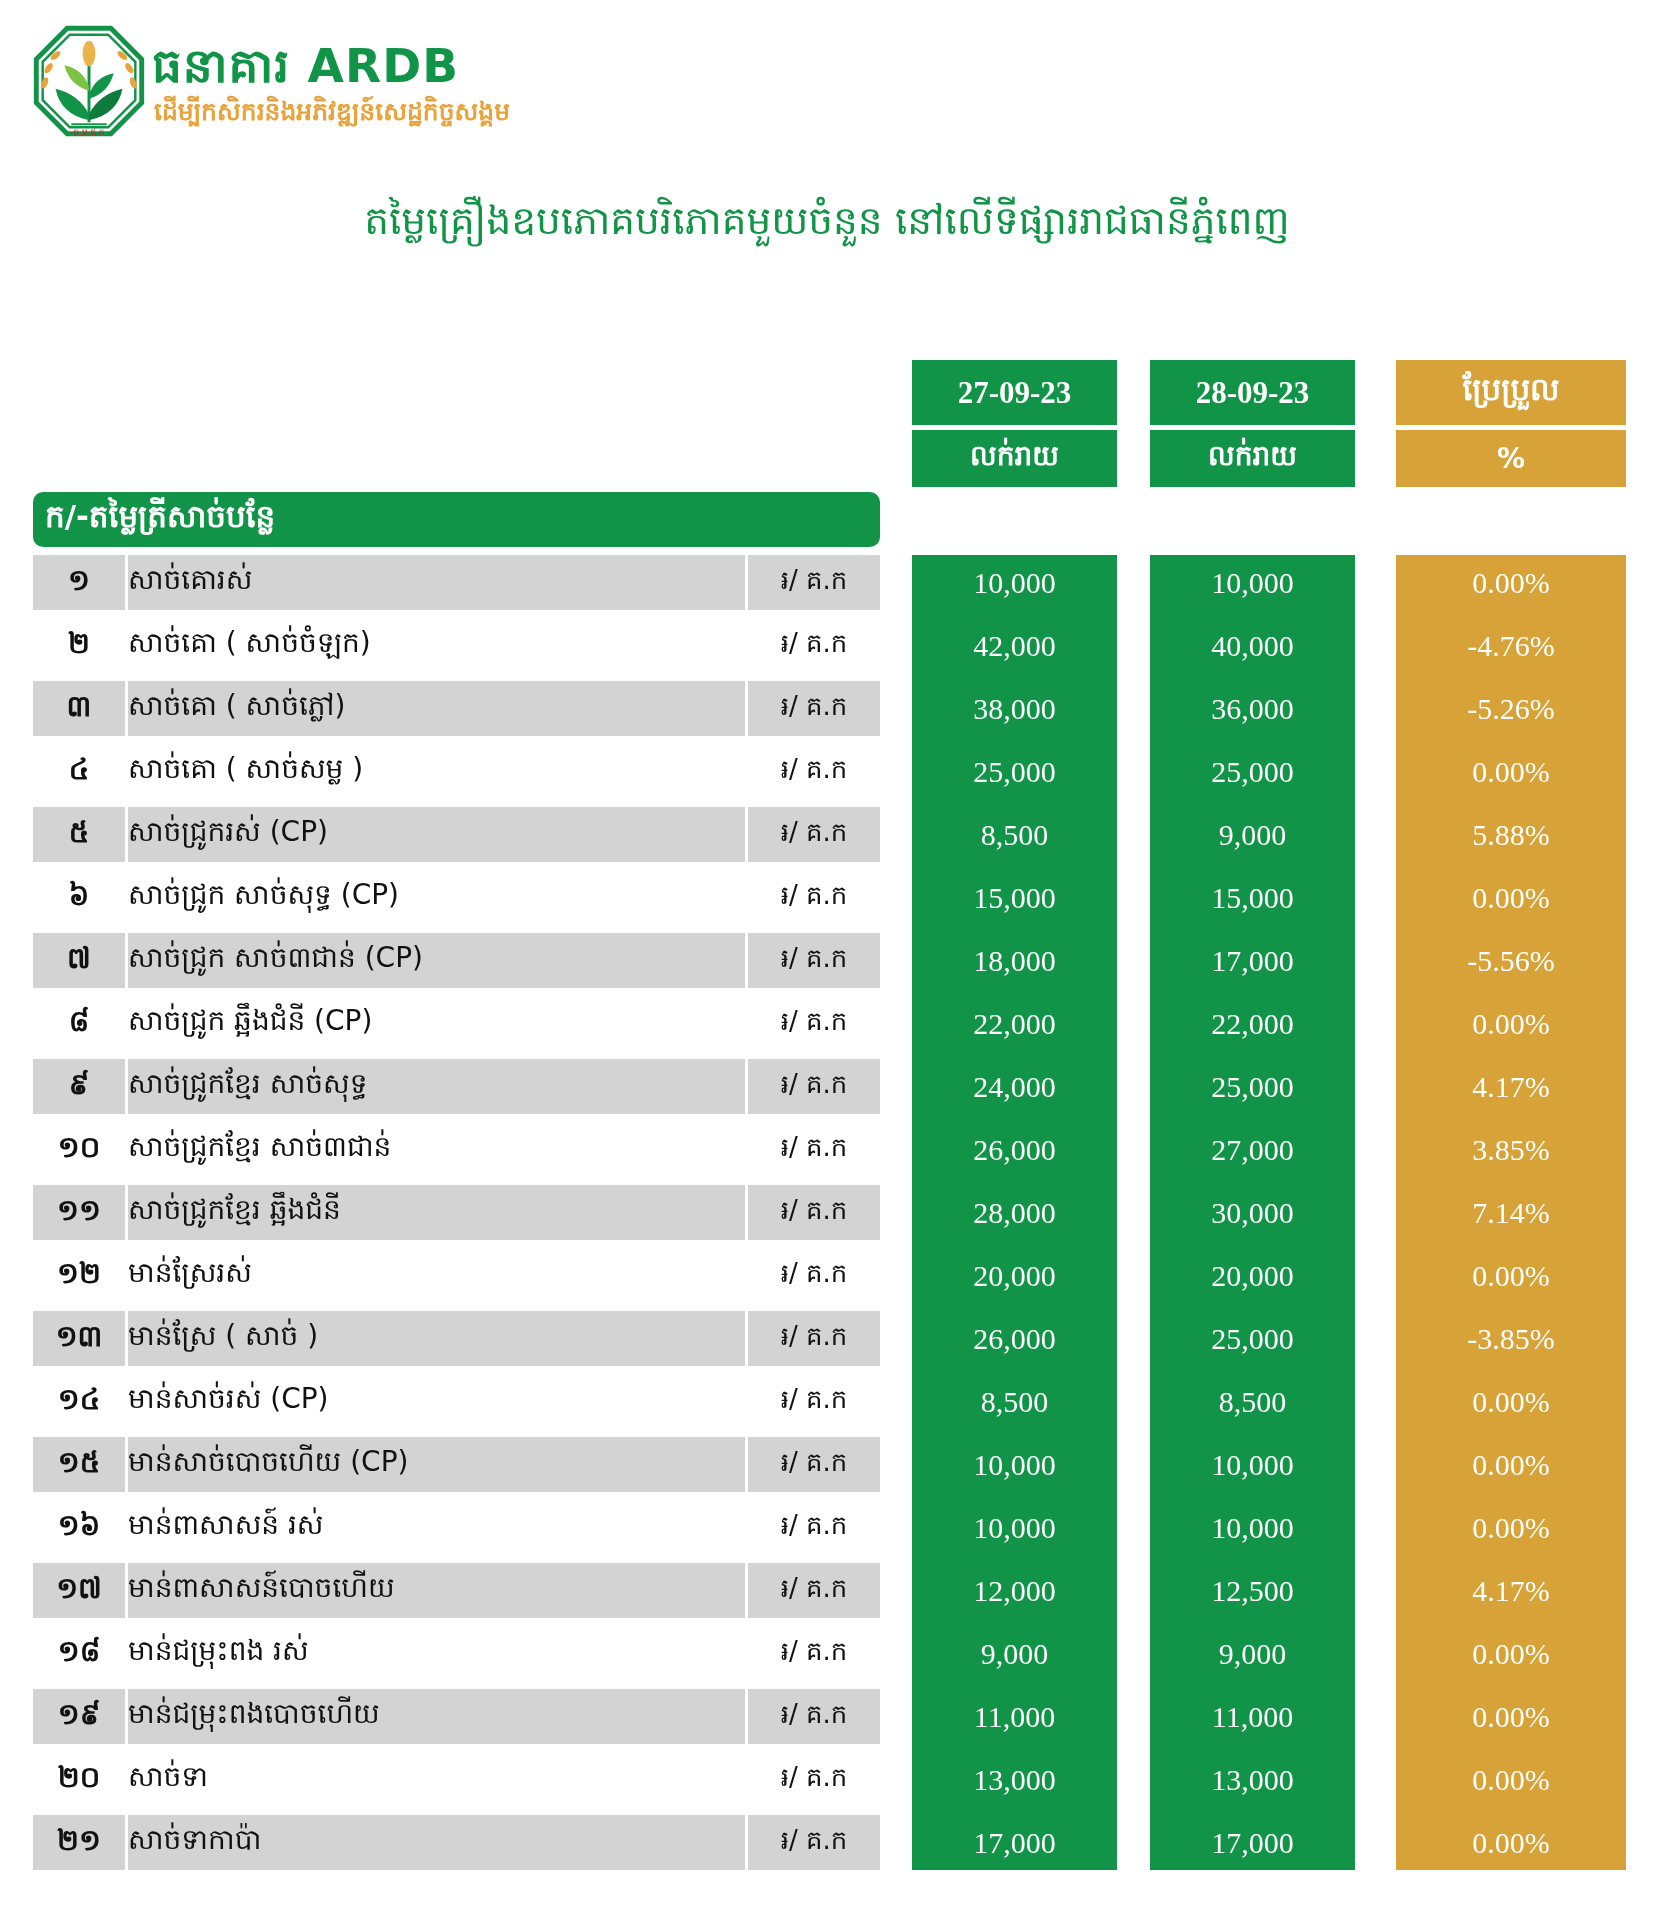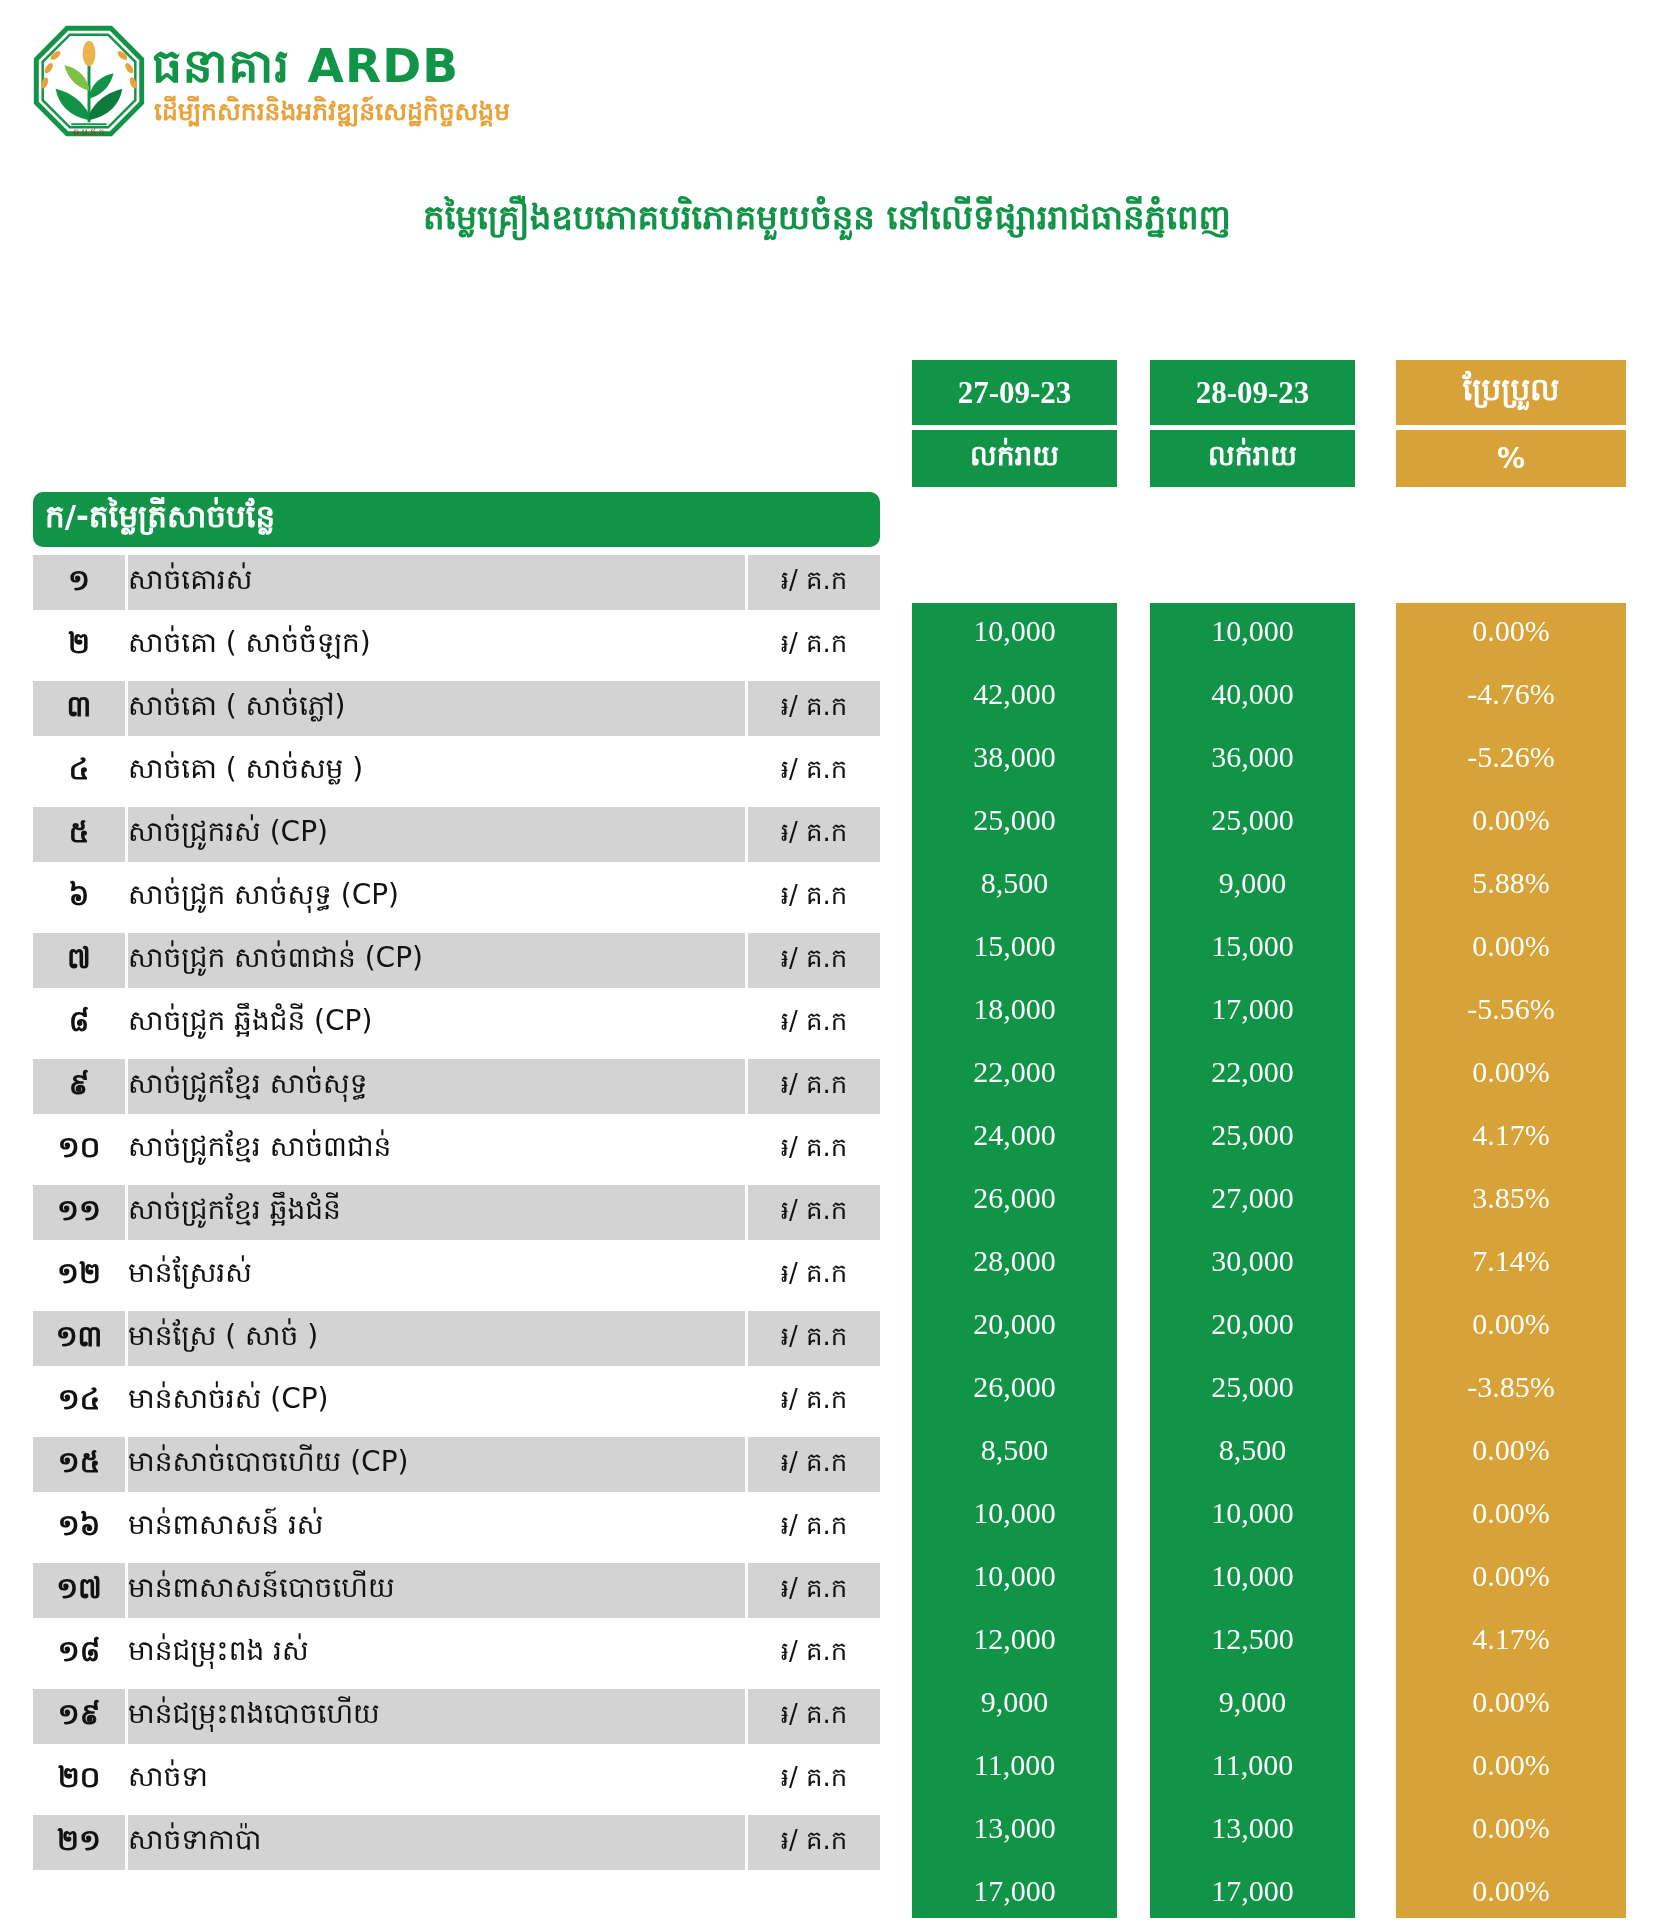--- a/index.html
+++ b/index.html
@@ -12,7 +12,7 @@
   .brand-tagline{position:absolute;left:154px;top:96px;font-size:25px;font-weight:bold;
                  color:var(--gold);}
   .page-title{position:absolute;left:0;top:196px;width:1654px;text-align:center;
-              font-size:34px;font-weight:bold;color:var(--green);}
+              font-size:39px;font-weight:normal;color:var(--green);}
   
   .cellw-num{width:92px;} .cellw-item{width:617px;} .cellw-unit{width:132px;}
   .hdr-left{position:absolute;left:33px;top:360px;width:847px;height:127px;display:flex;gap:3px;}

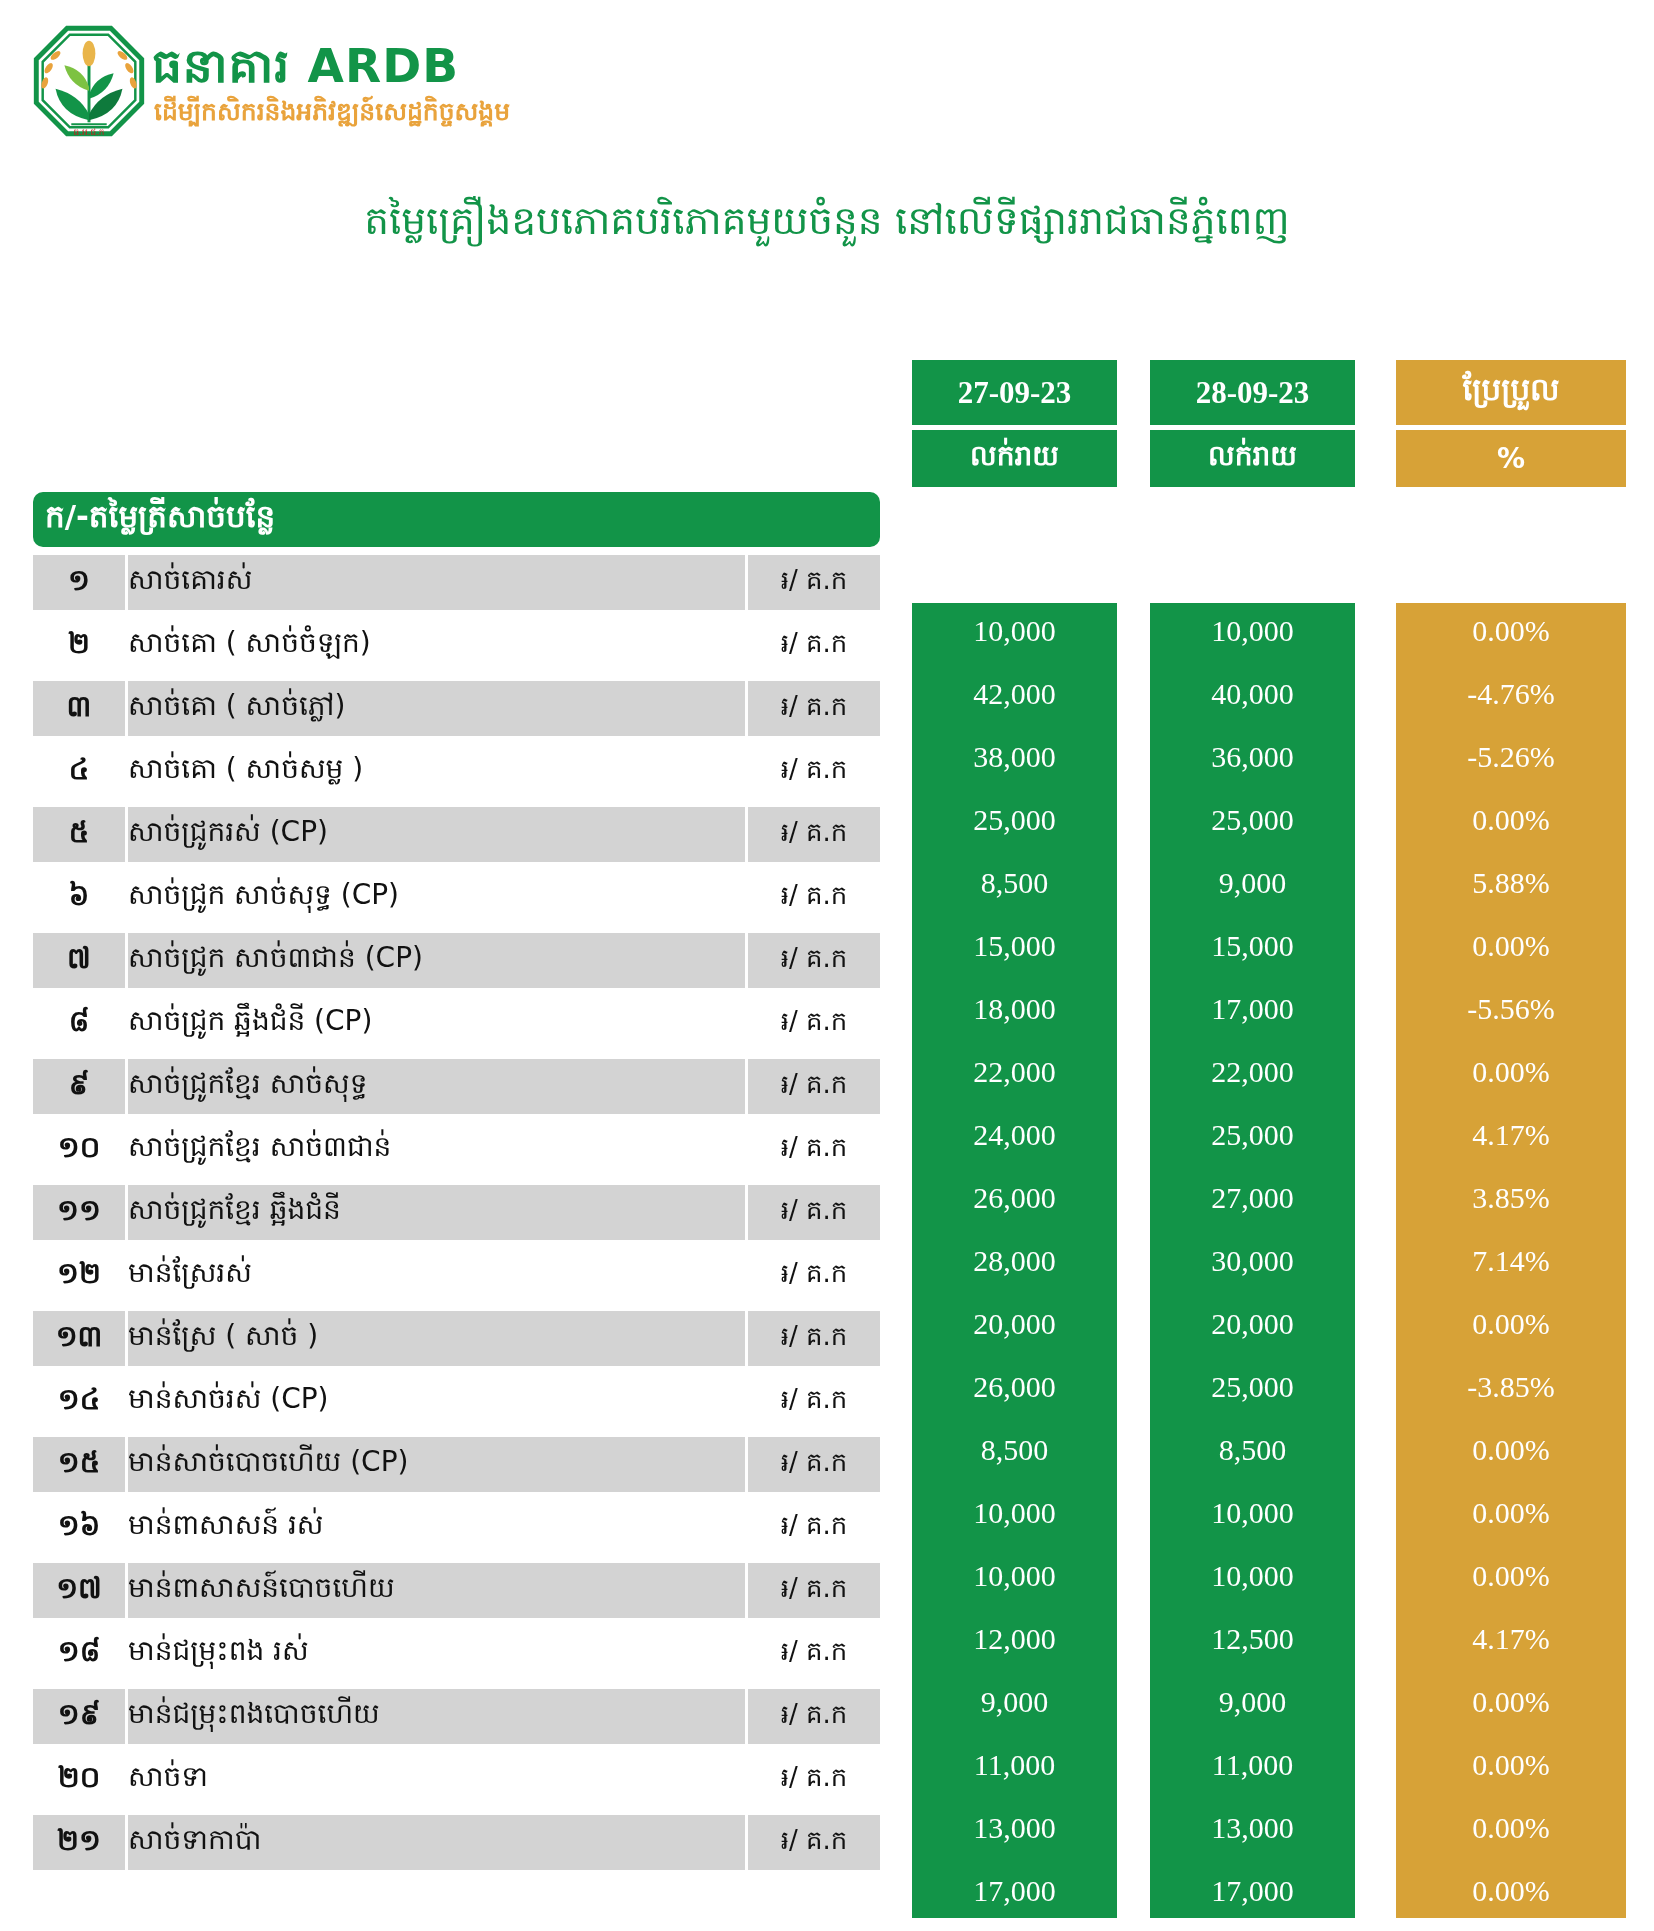--- a/index.html
+++ b/index.html
@@ -38,7 +38,7 @@
               font-size:28px;color:#111;}
   .lrow .unit{display:flex;align-items:center;justify-content:center;
               font-size:26px;color:#111;}
-  .valcol{position:absolute;top:555px;height:1315px;margin-top:48px;}
+  .valcol{position:absolute;top:555px;height:1315px;}
   .valcol.green{background:var(--green);}
   .valcol.orange{background:var(--orange);}
   .vrow{height:55px;margin-bottom:8px;display:flex;align-items:center;justify-content:center;

